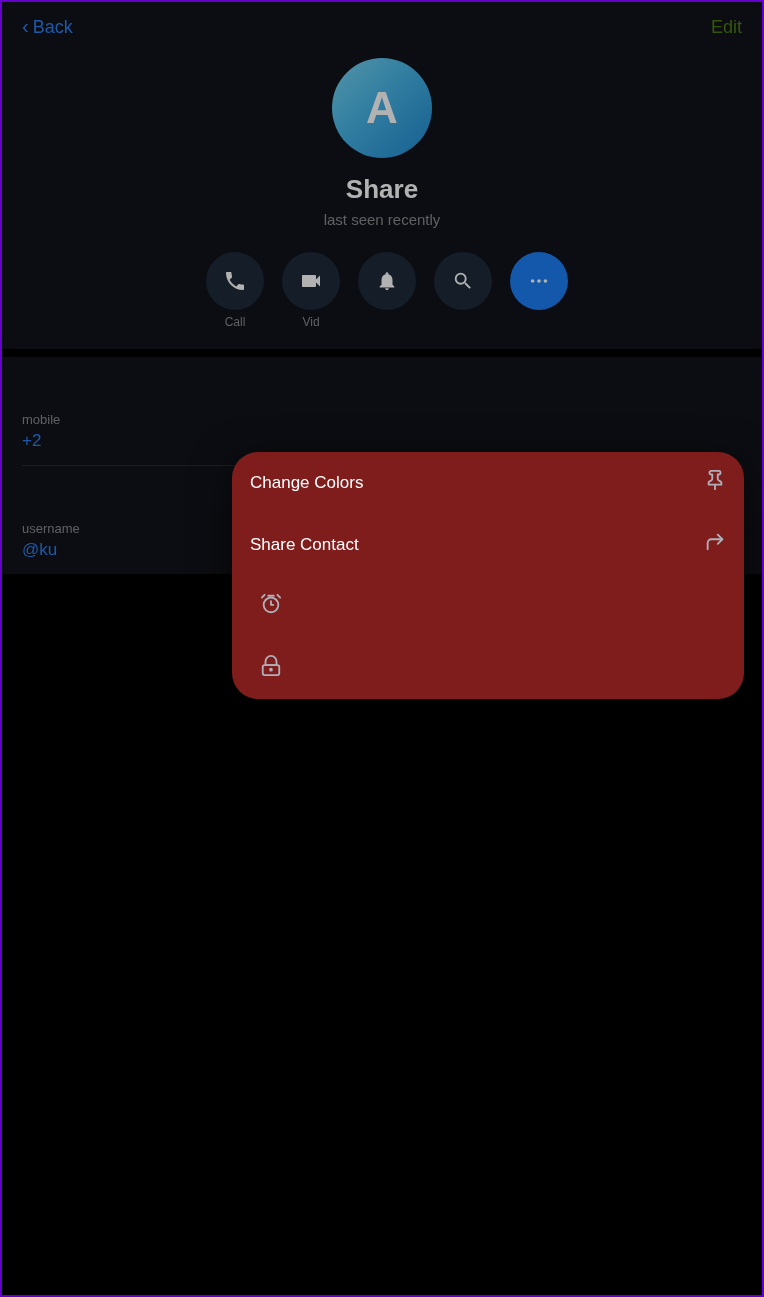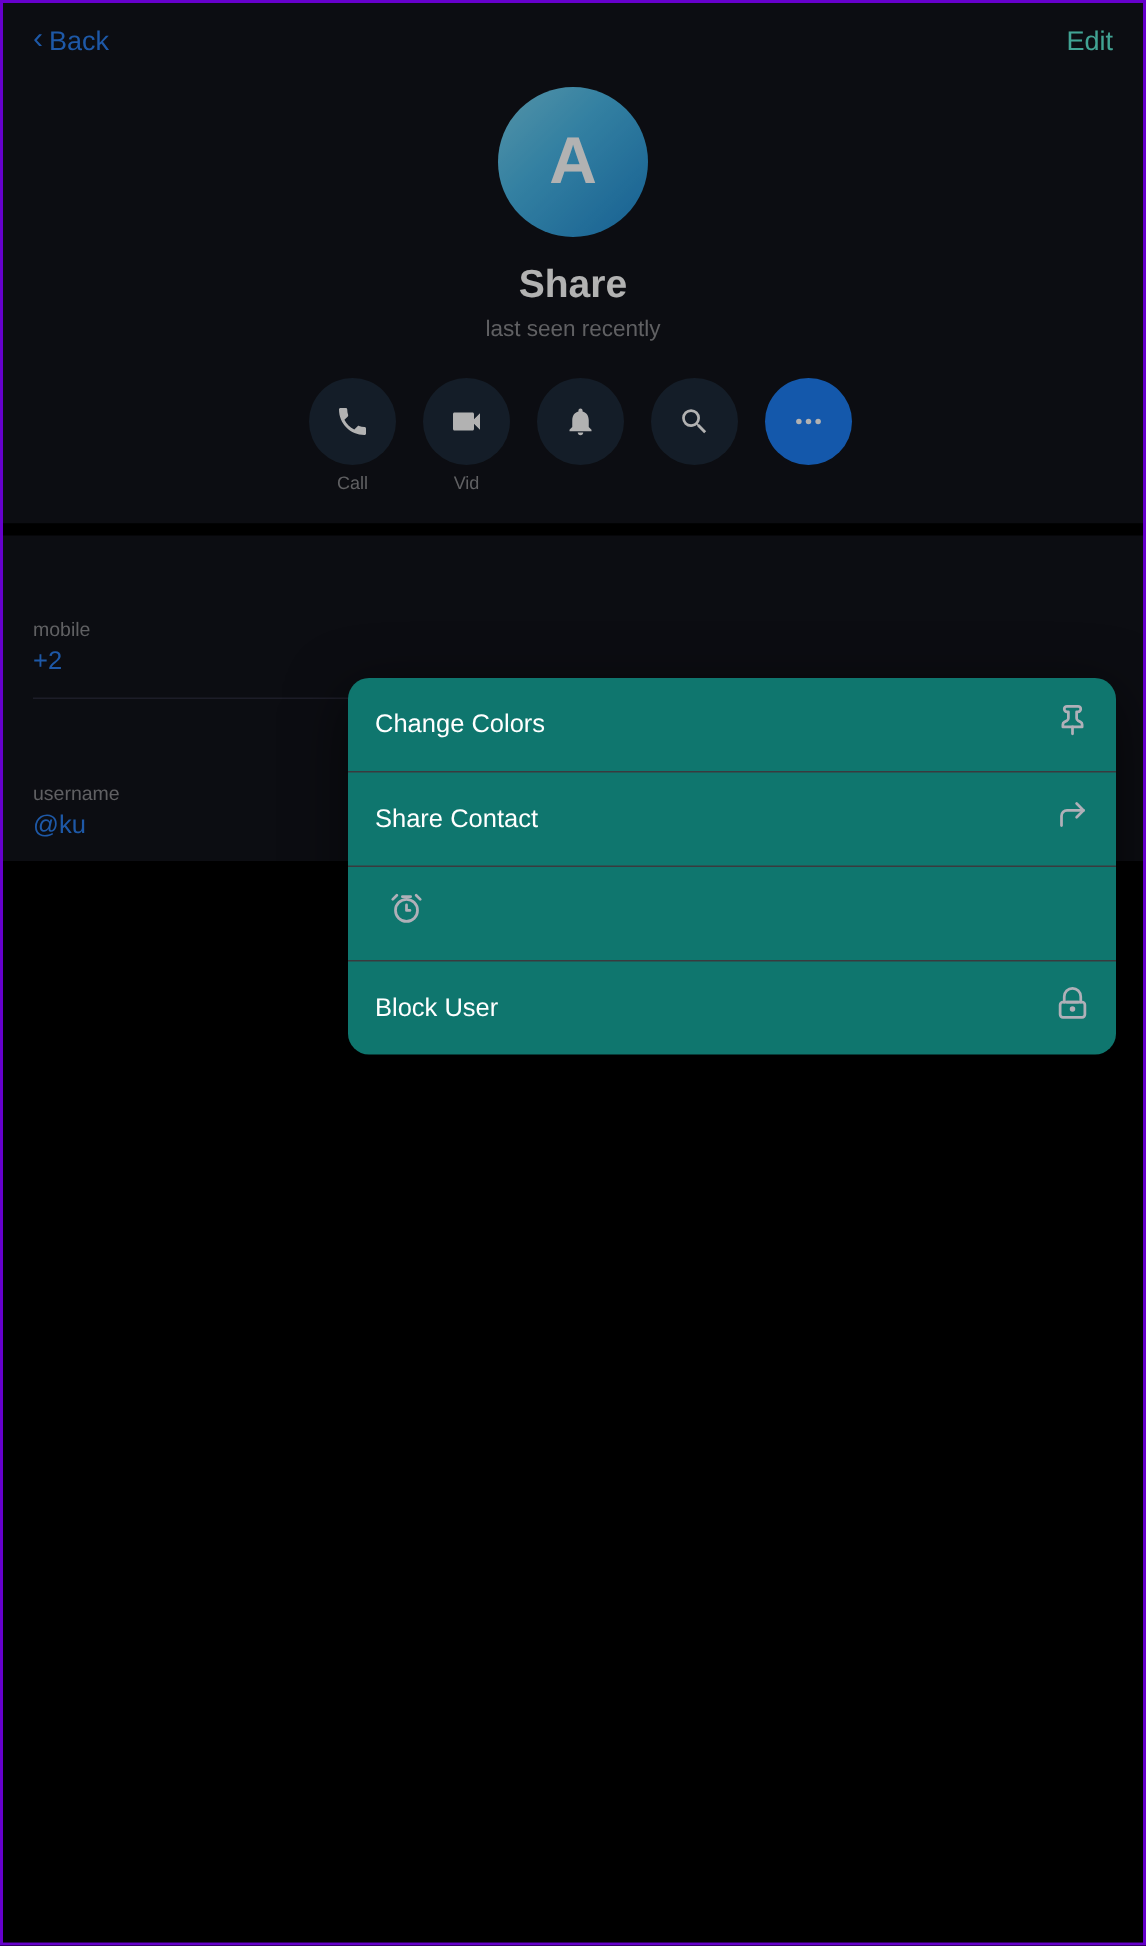--- a/index.html
+++ b/index.html
@@ -53,7 +53,7 @@
     }
 
     .edit-btn {
-      color: #5eead4;
+      color: #4d7c0f;
       font-size: 18px;
       cursor: pointer;
     }

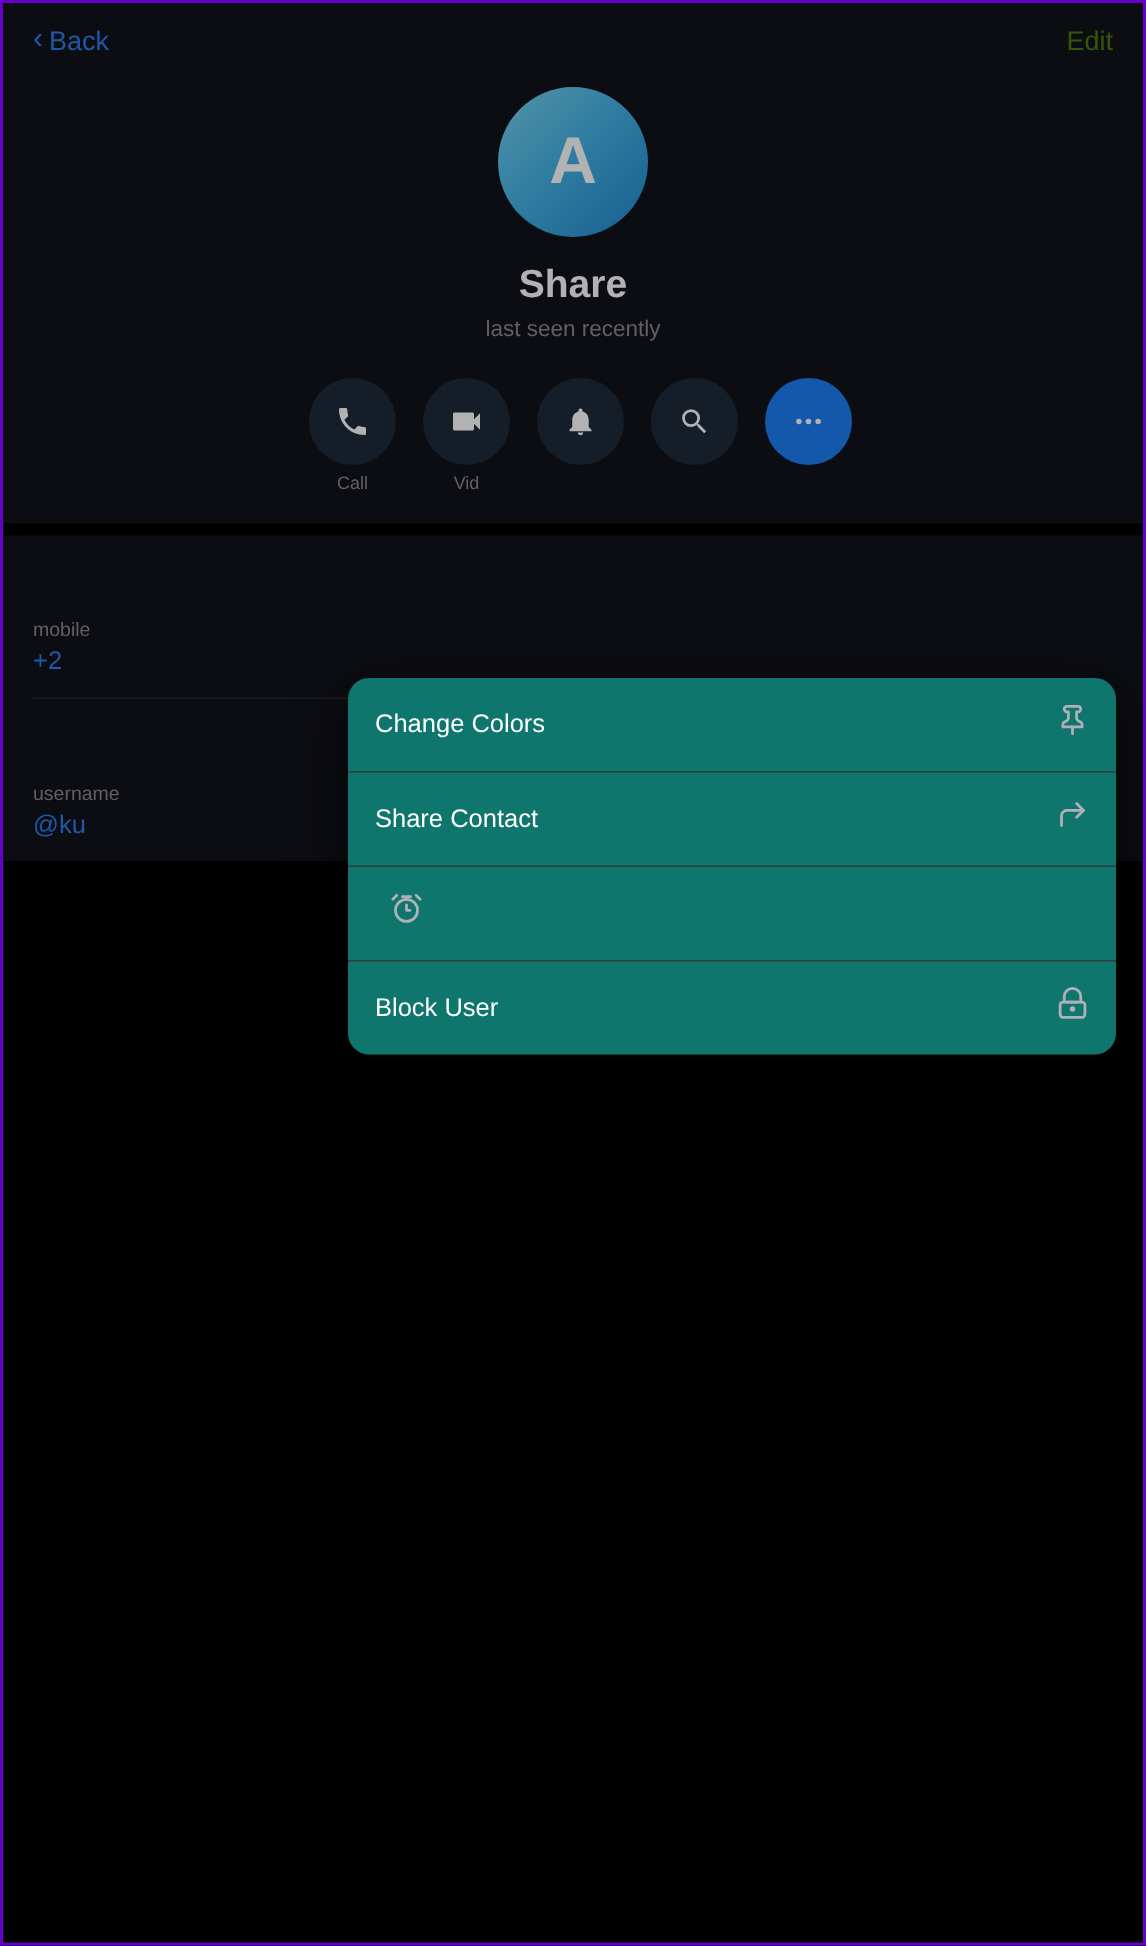--- a/index.html
+++ b/index.html
@@ -181,8 +181,8 @@
       top: 450px;
       left: 230px;
       right: 18px;
-      background: #0f766e;
-      border-radius: 14px;
+      background: #7f1d1d;
+      border-radius: 26px;
       overflow: hidden;
       z-index: 20;
       box-shadow: 0 10px 40px rgba(0,0,0,0.6);

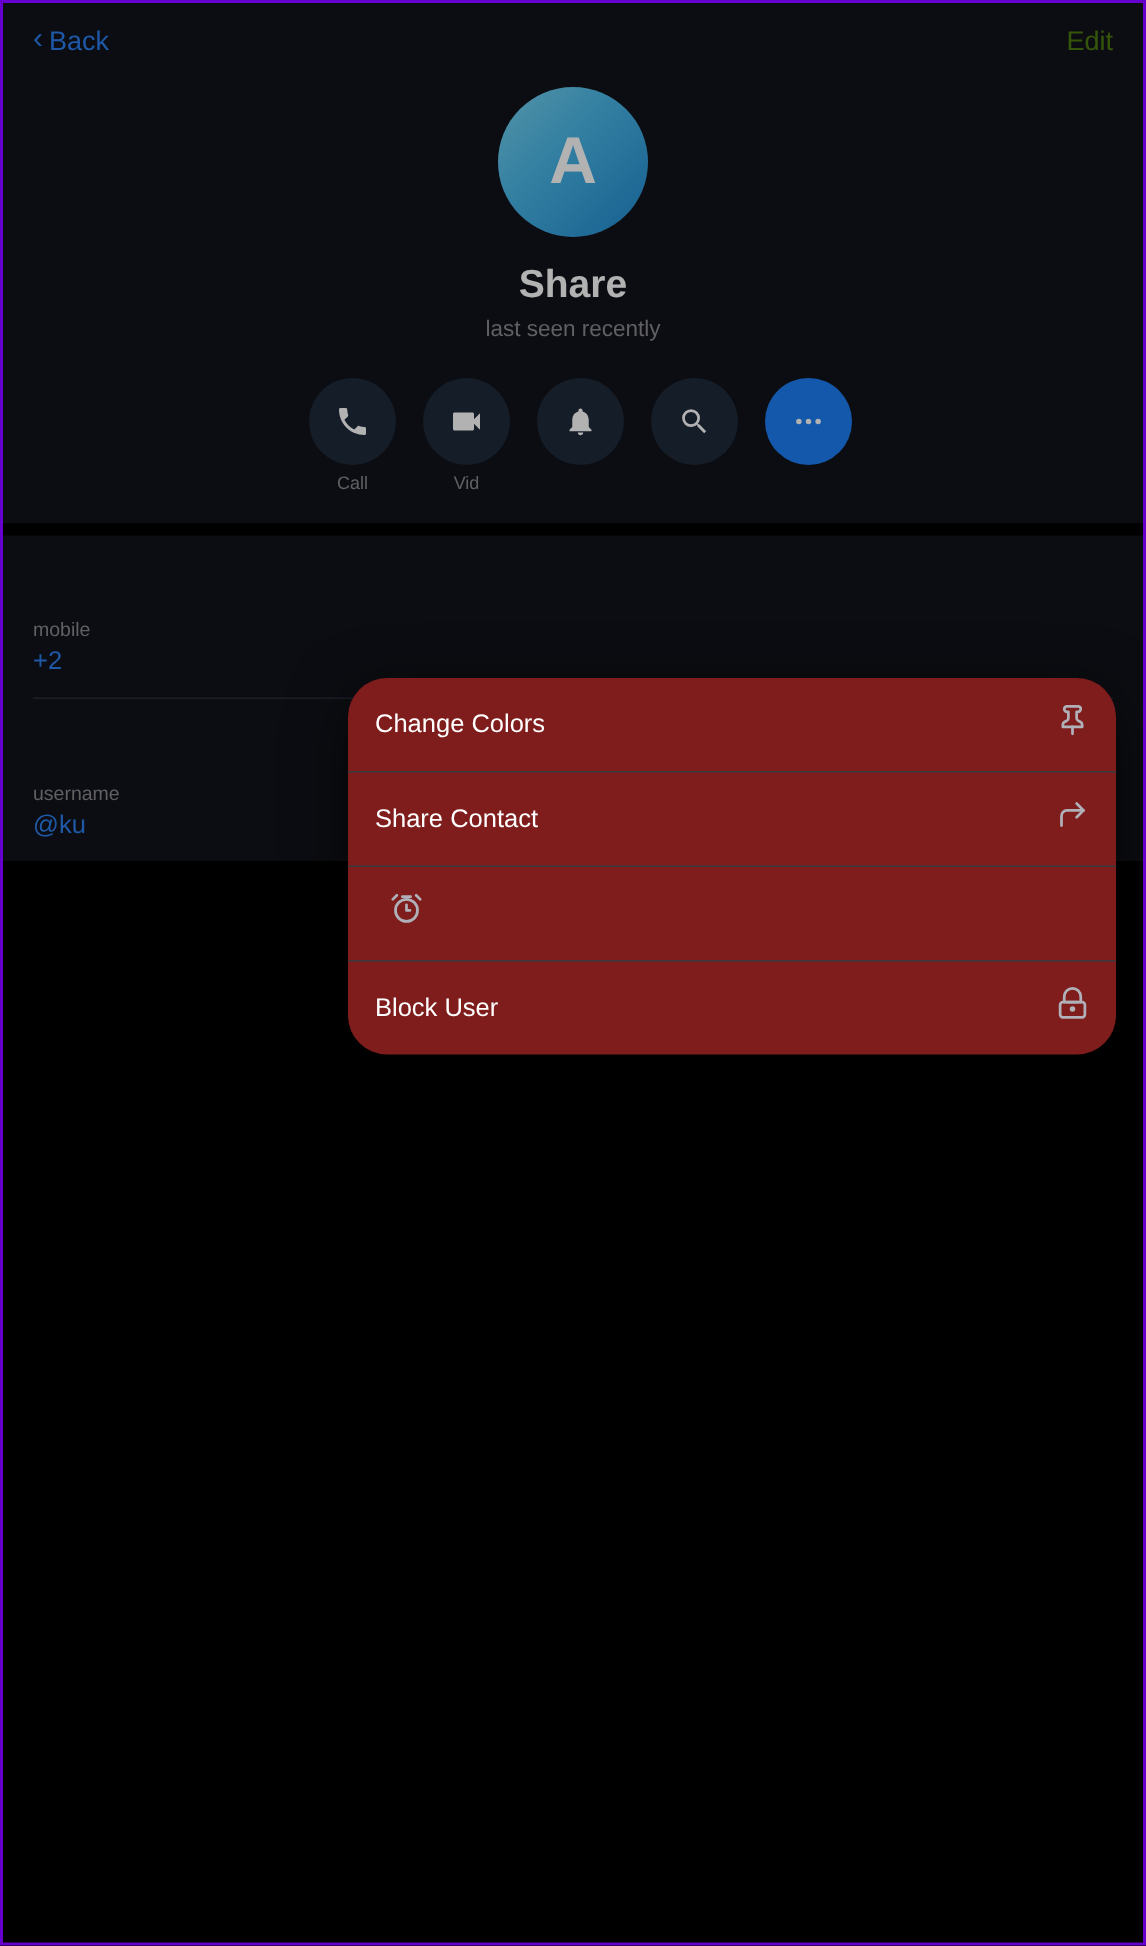--- a/index.html
+++ b/index.html
@@ -346,7 +346,6 @@
   </div>
 
   <div class="dropdown-item">
-    <span class="dropdown-item-text">Block User</span>
     <span class="dropdown-item-icon">
       <svg width="22" height="22" viewBox="0 0 24 24" fill="none" stroke="#b0b0b8" stroke-width="2" stroke-linecap="round" stroke-linejoin="round">
         <path d="M18 11V7a6 6 0 0 0-12 0v4"></path>

